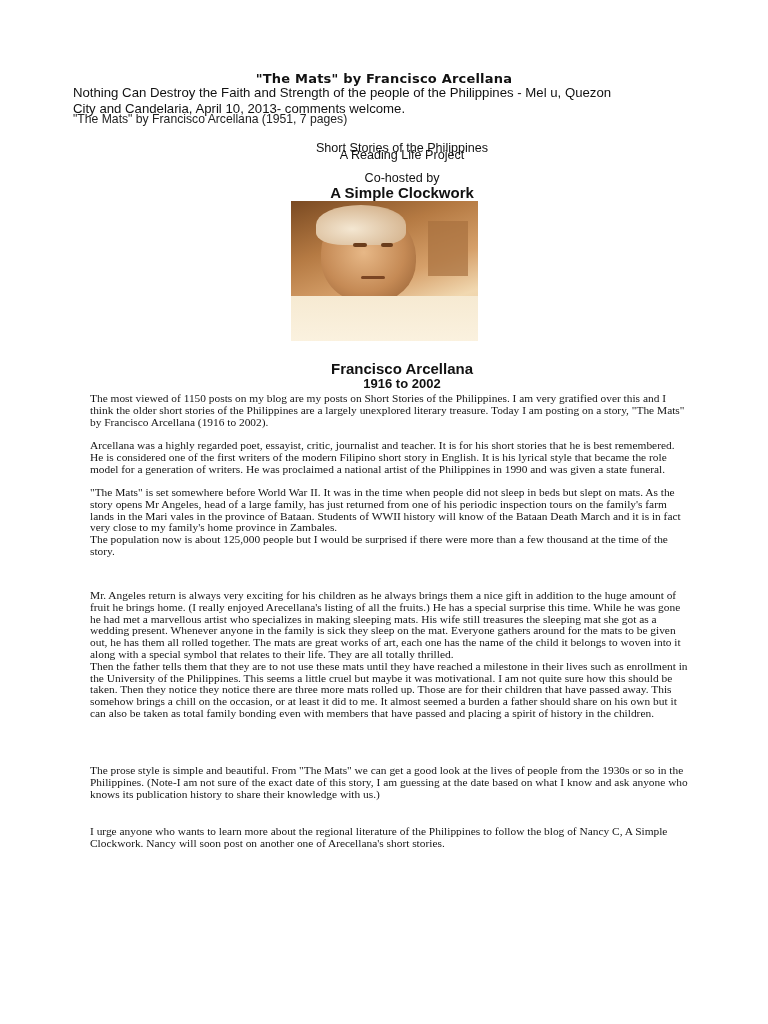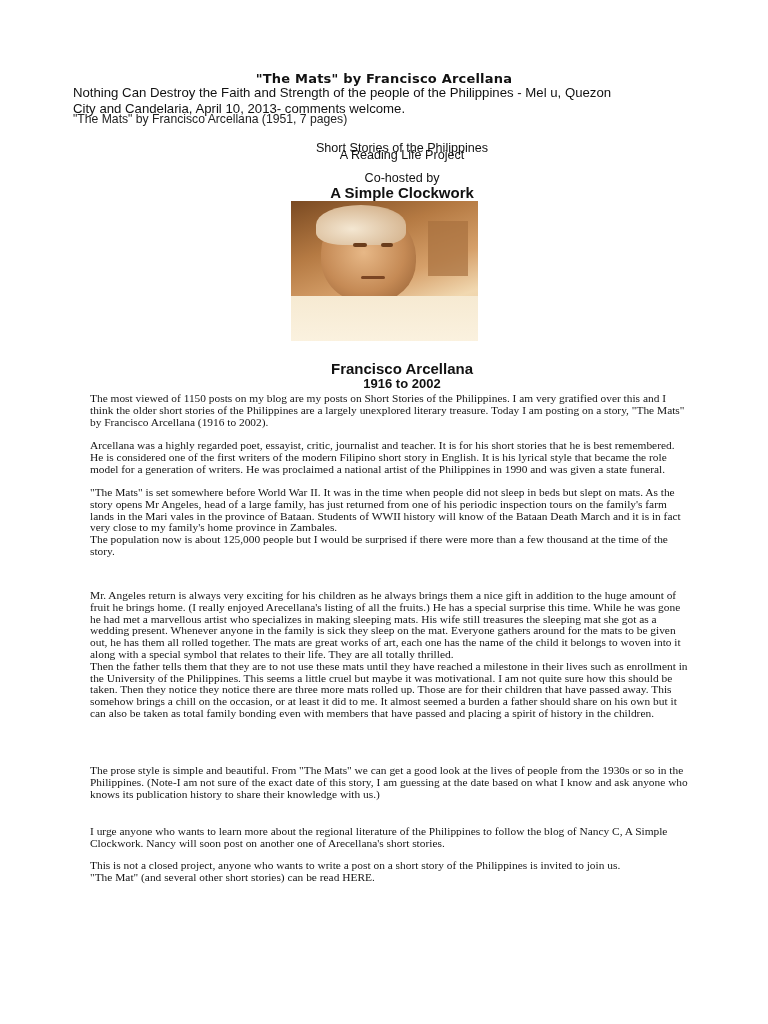--- a/index.html
+++ b/index.html
@@ -91,10 +91,6 @@
   <div class="para p6">
     <p>I urge anyone who wants to learn more about the regional literature of the Philippines to follow the blog of Nancy C, A Simple Clockwork.   Nancy will soon post on another one of Arecellana's short stories.</p>
   </div>
-  <div class="para p7">
-    <p>This is not a closed project, anyone who wants to write a post on a short story of the Philippines is invited to join us.</p>
-    <p>"The Mat" (and several other short stories) can be read HERE.</p>
-  </div>
 
 </div>
 

